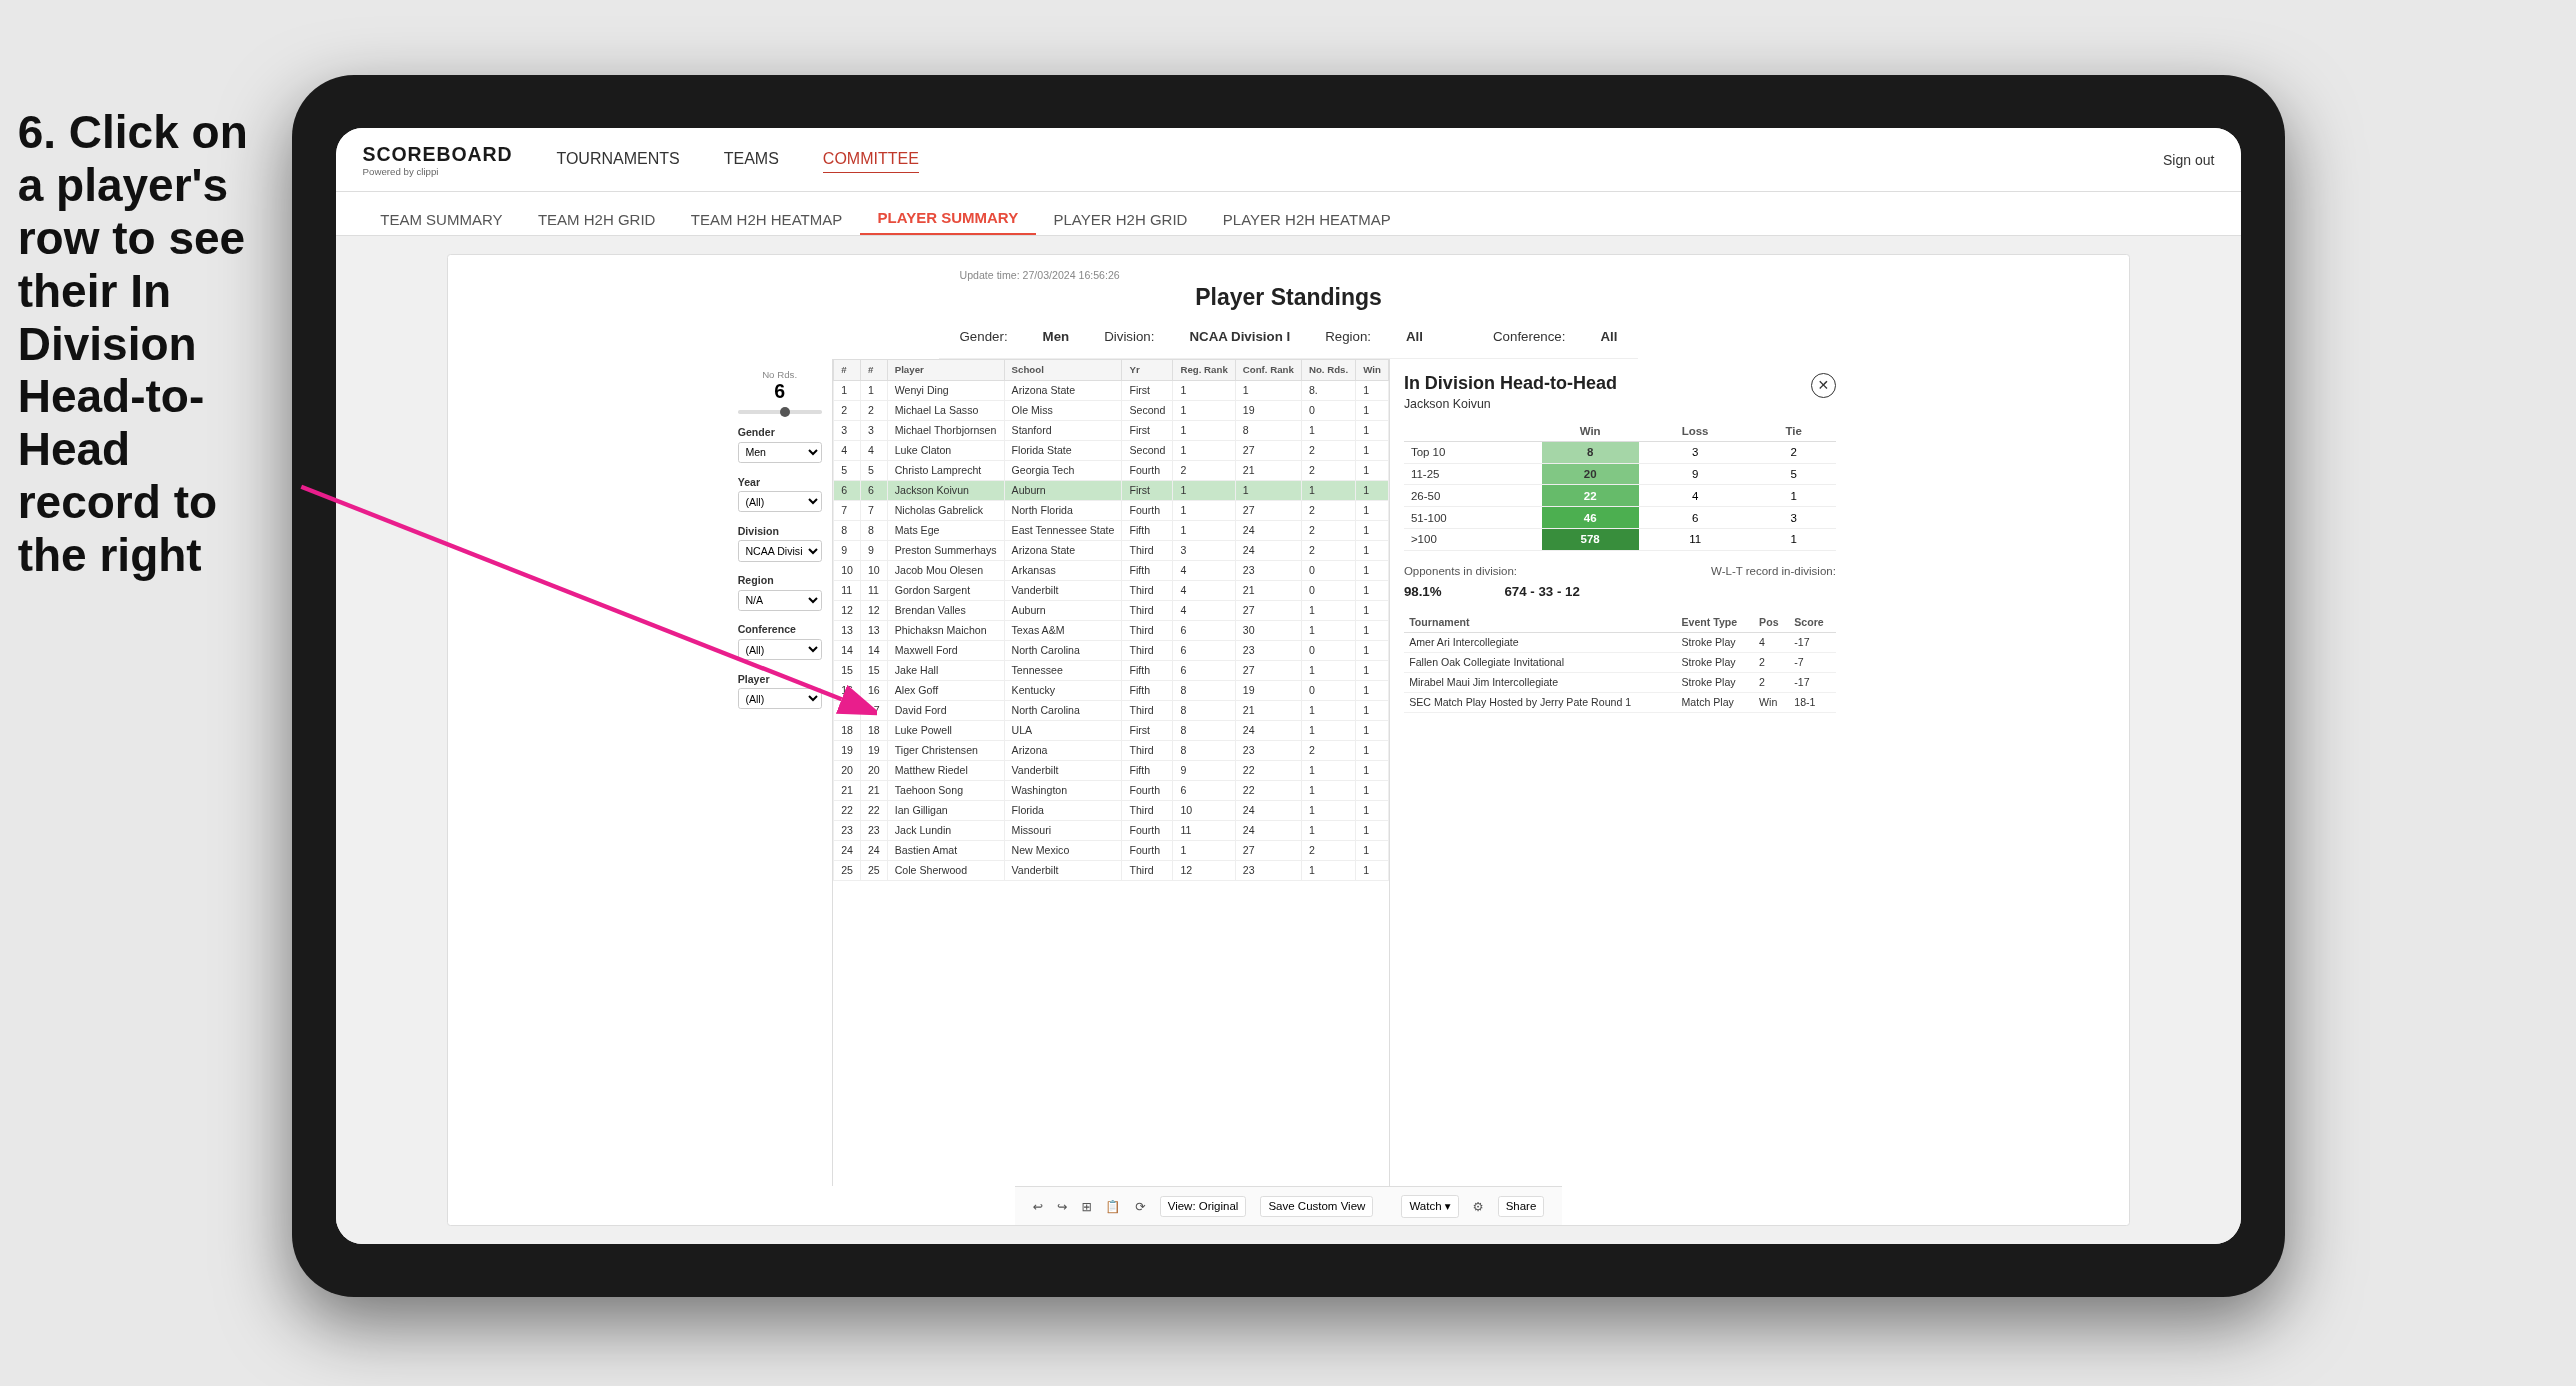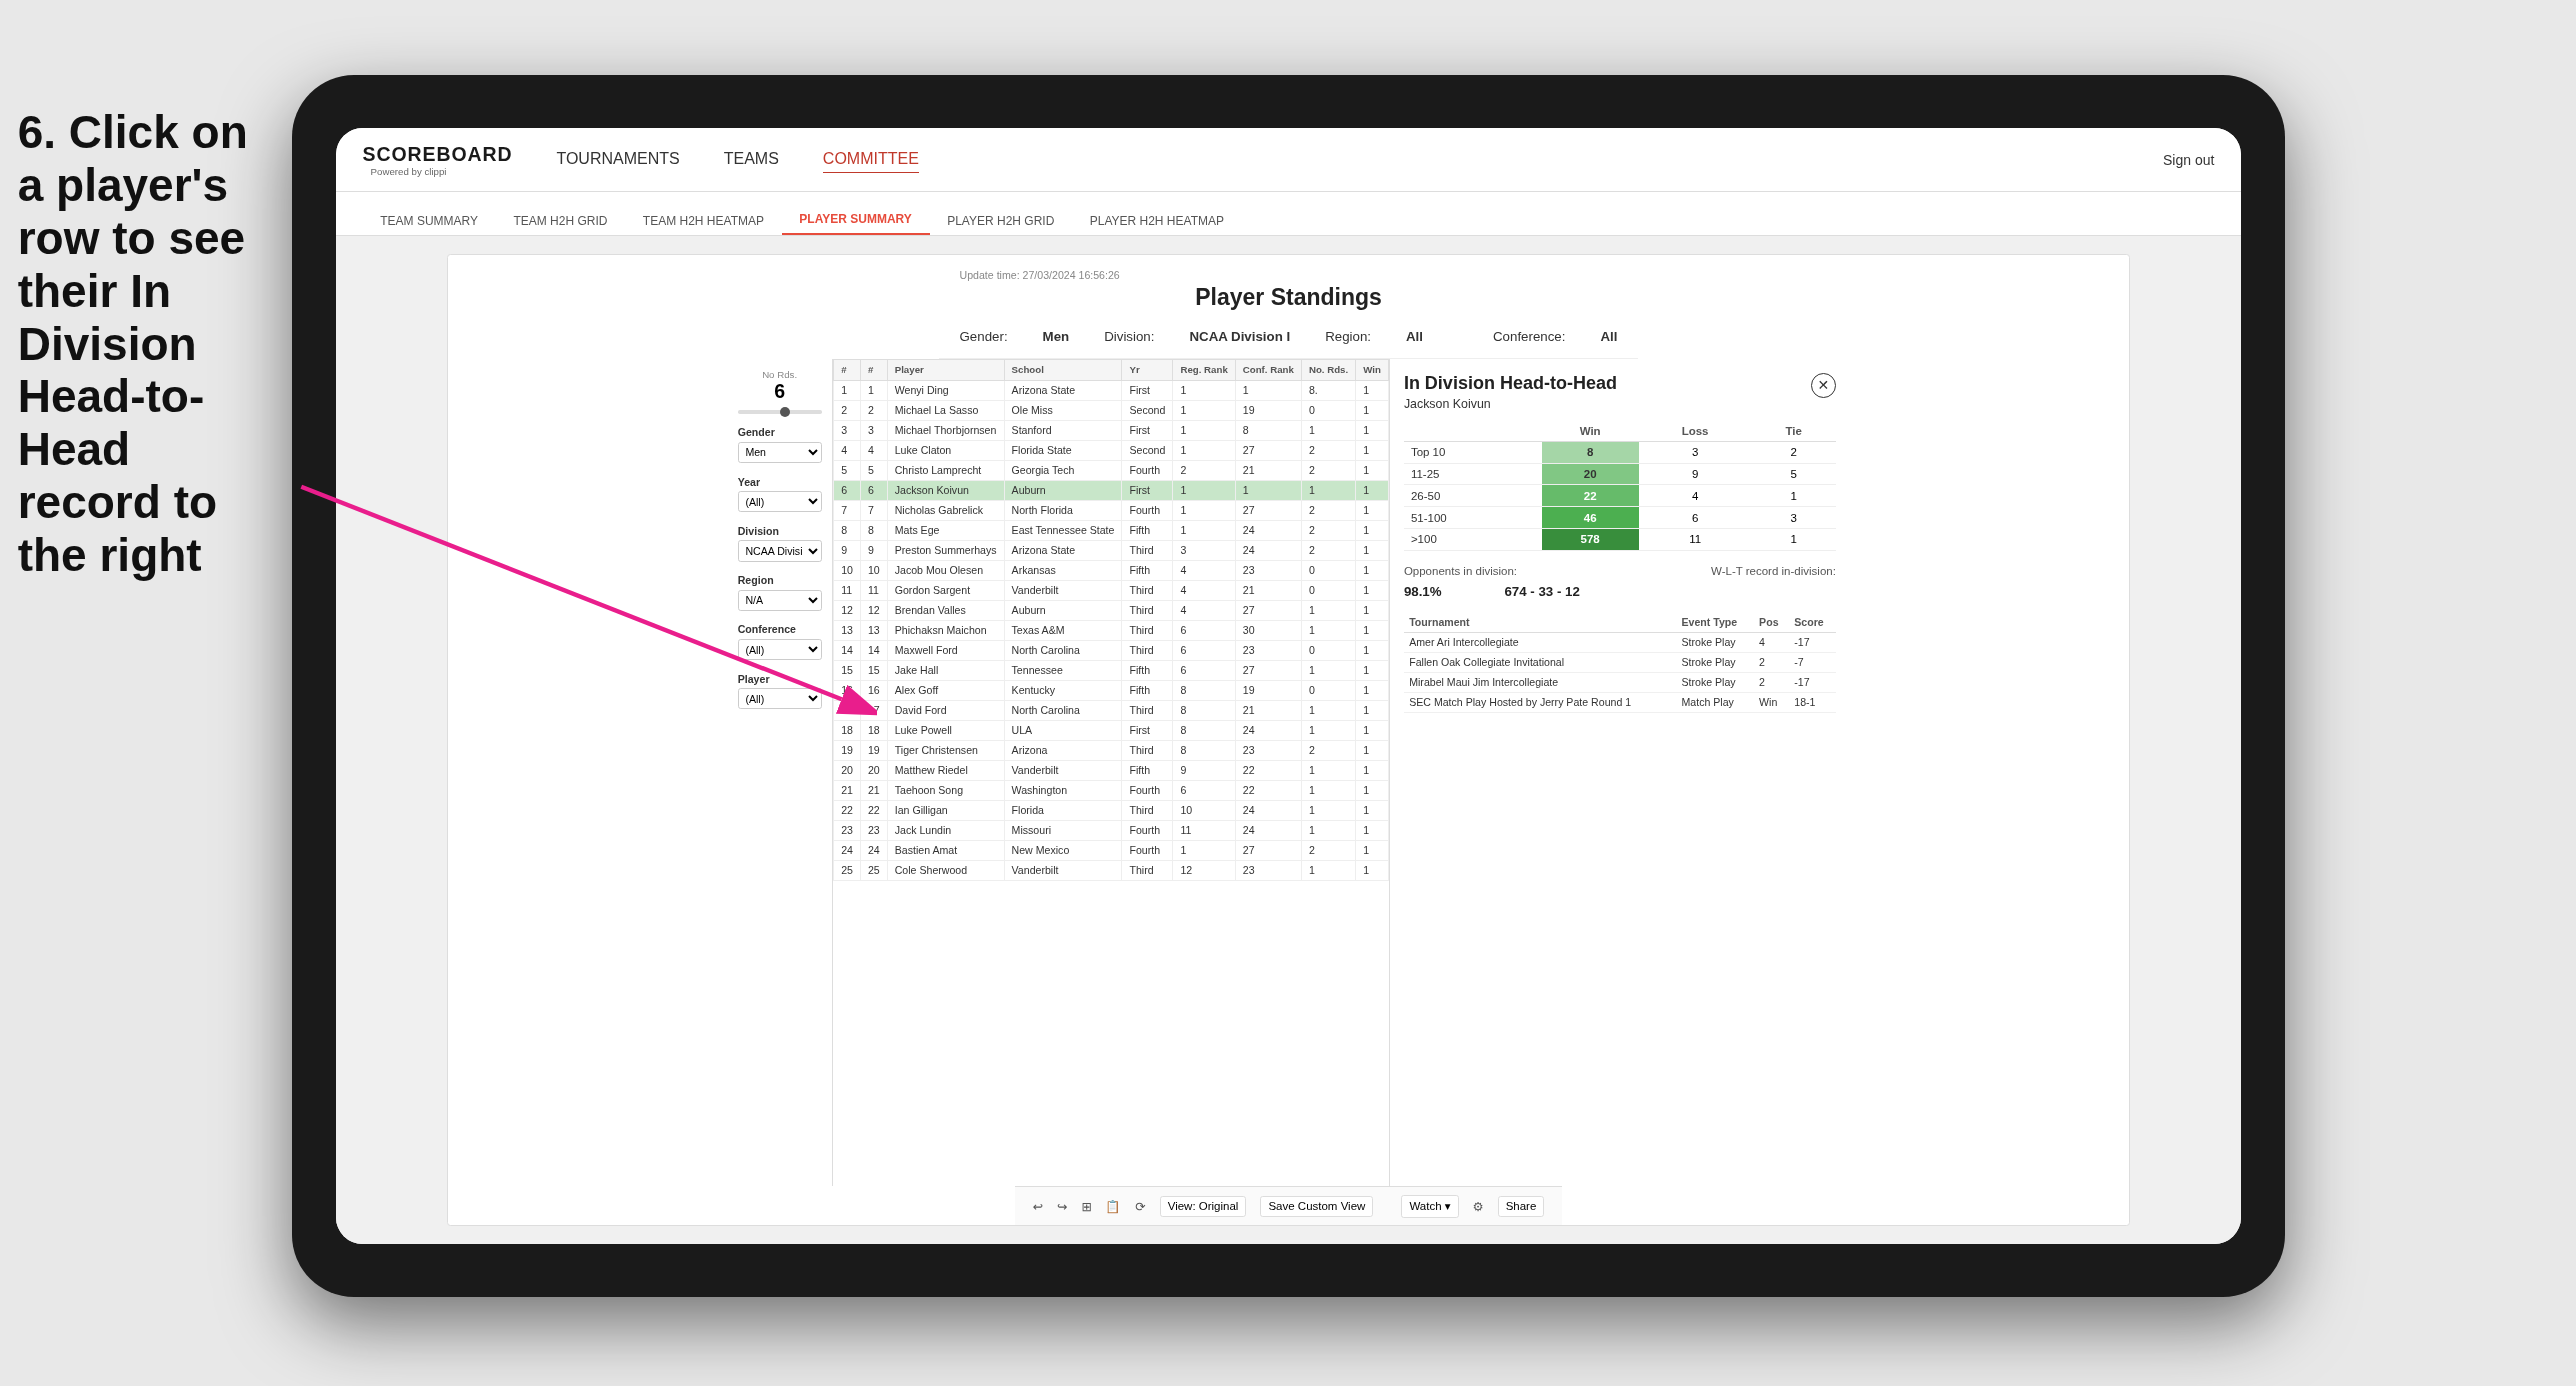--- a/index.html
+++ b/index.html
@@ -87,7 +87,6 @@
     .logo-sub {
       font-size: 9.7px;
       color: #666;
-      margin-left: 8px;
     }
 
     .nav-items {

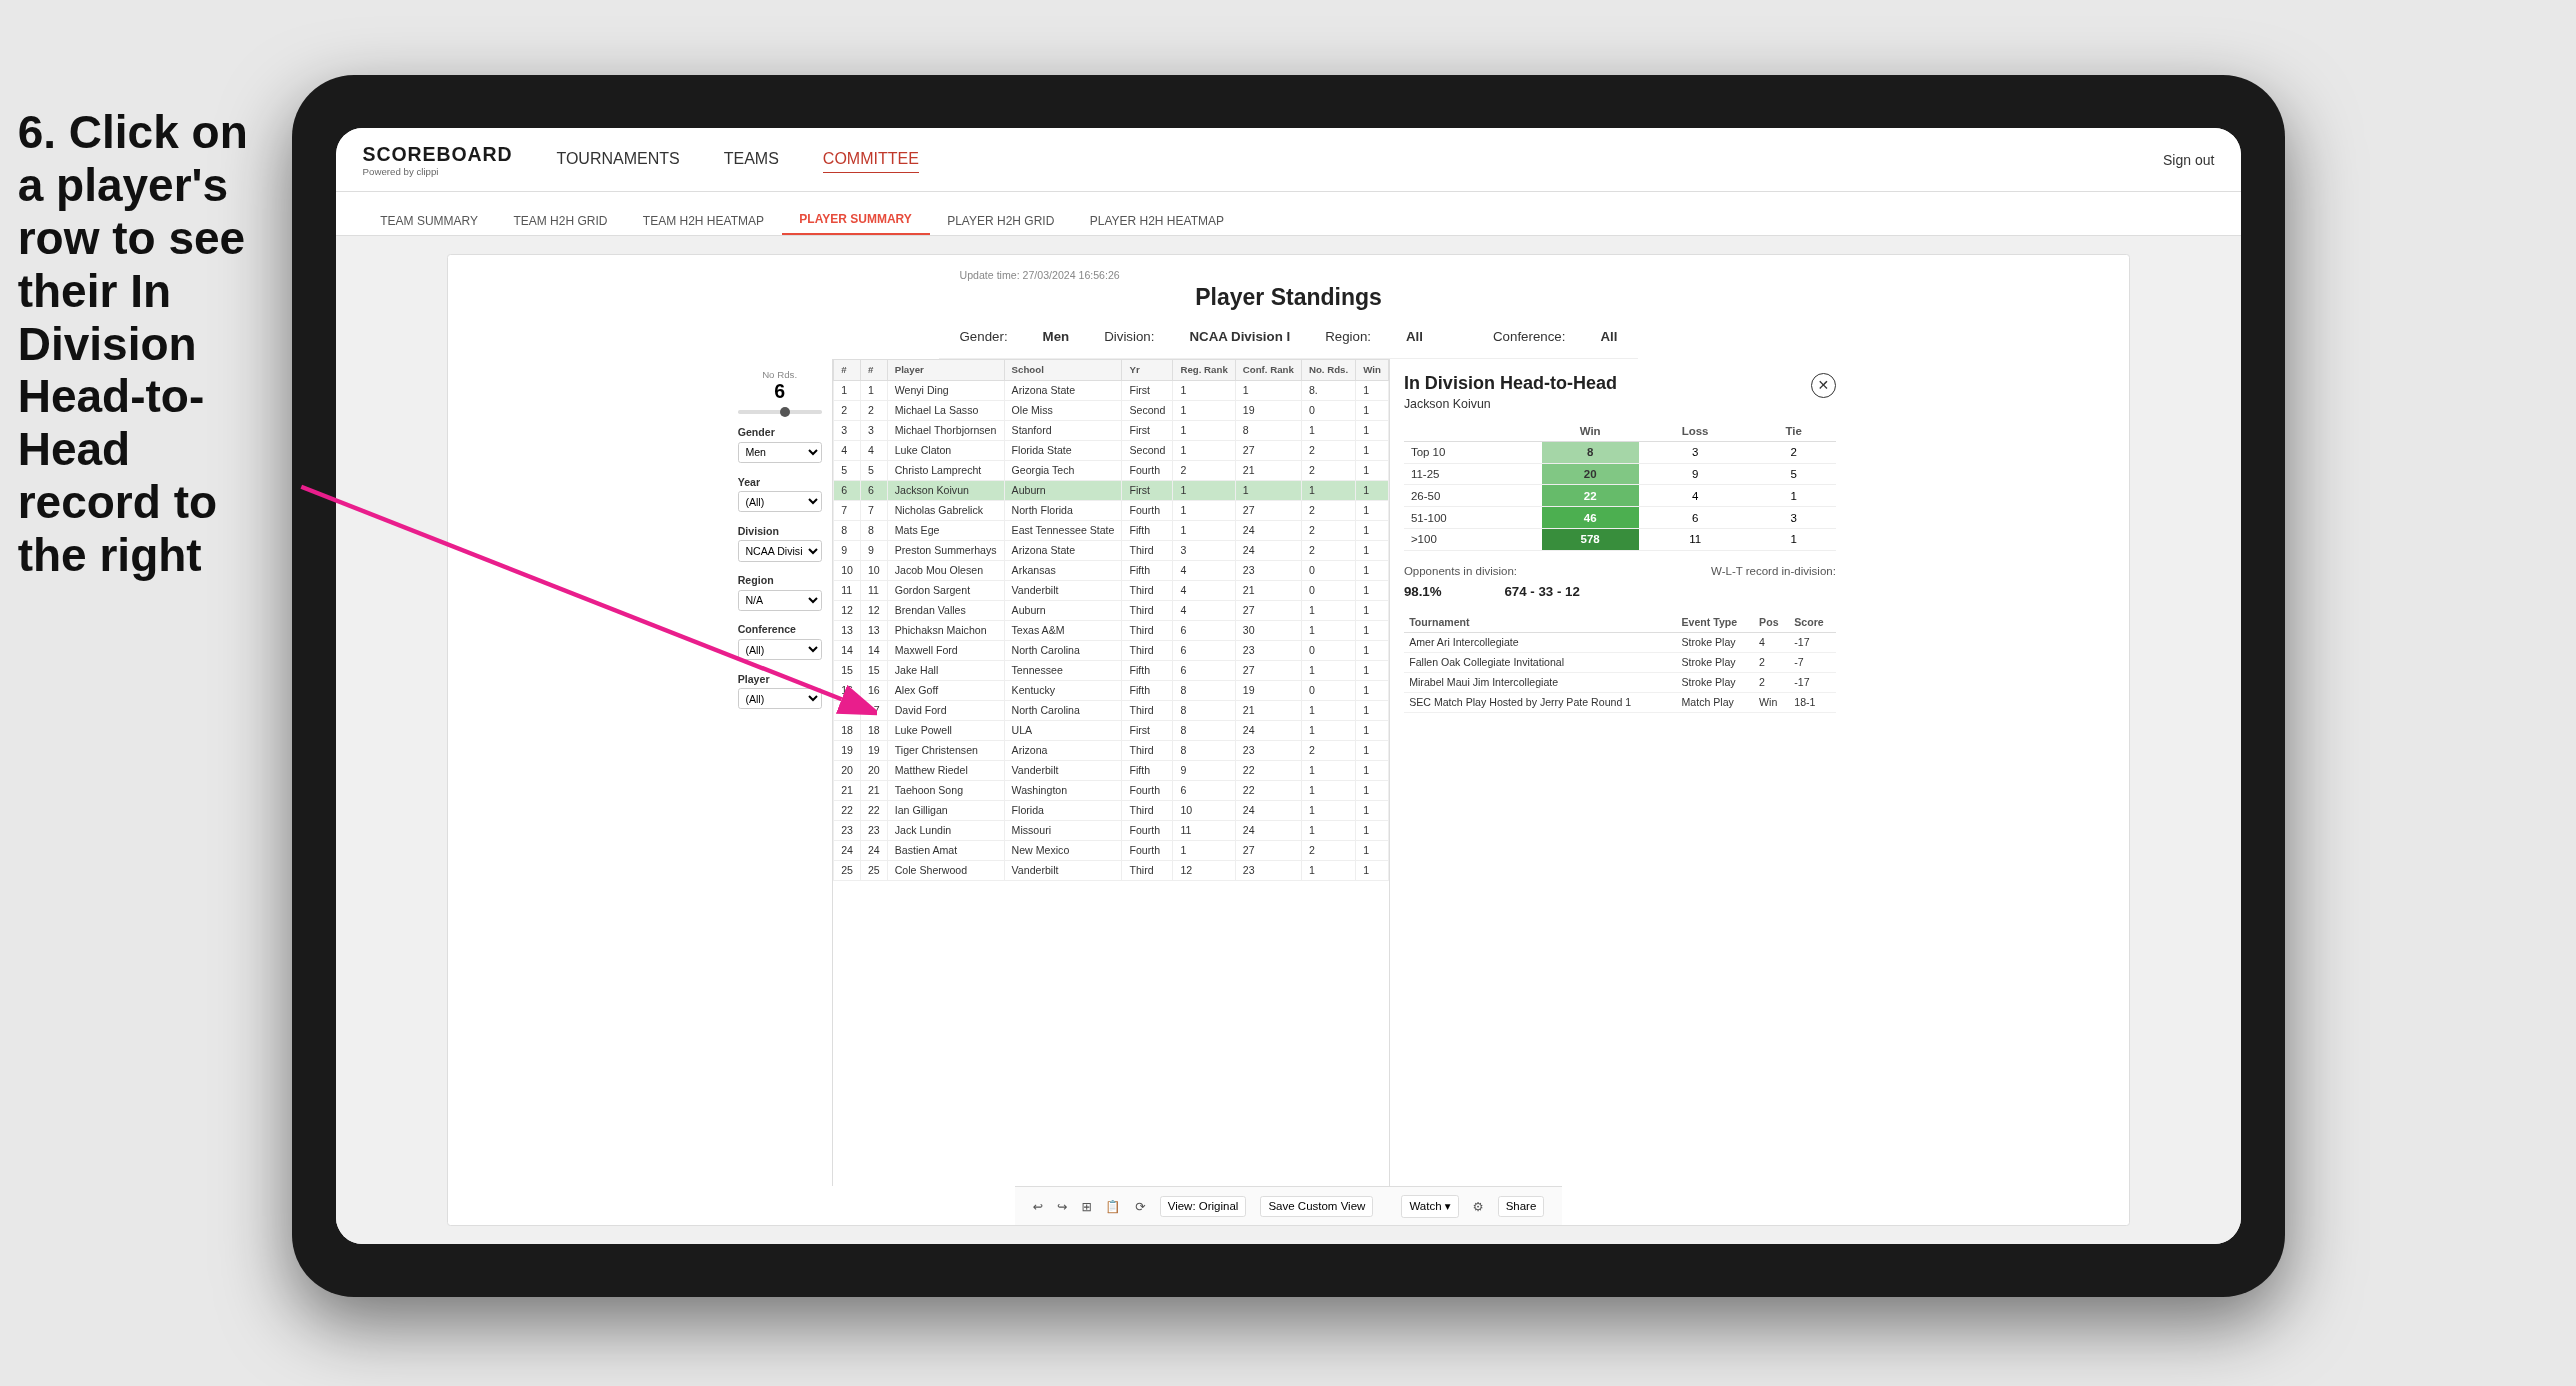--- a/index.html
+++ b/index.html
@@ -133,7 +133,7 @@
     }
 
     .sub-nav-item {
-      font-size: 12px;
+      font-size: 15px;
       color: #555;
       padding: 7px 17.7px;
       cursor: pointer;

